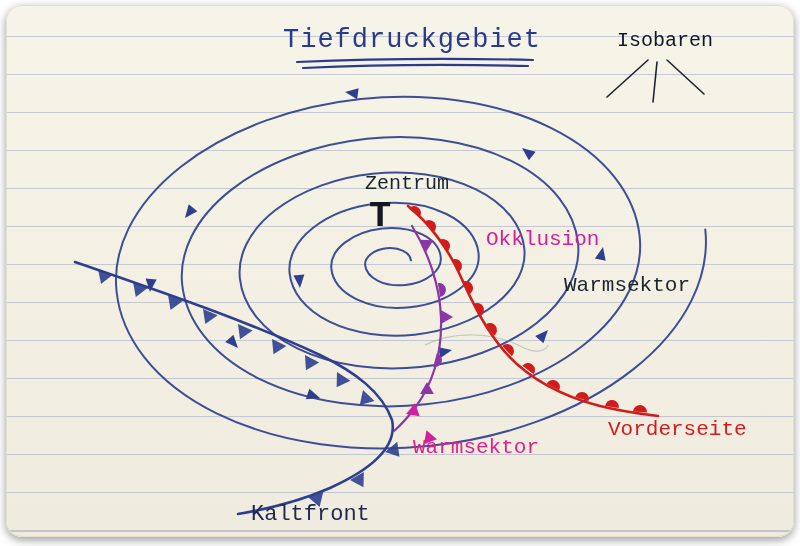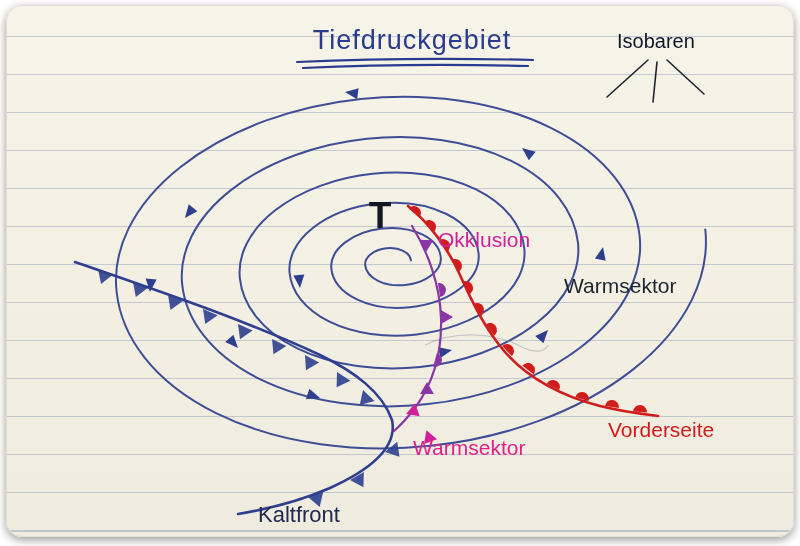--- a/index.html
+++ b/index.html
@@ -4,7 +4,7 @@
 <style>
   html,body{margin:0;padding:0;background:#ffffff;}
   #stage{position:relative;width:800px;height:546px;overflow:hidden;background:#ffffff;
-         font-family:Liberation Sans, sans-serif;}
+         font-family:Liberation Mono, monospace;}
   #card{position:absolute;left:6px;top:5px;right:6px;bottom:9px;border-radius:16px;
         background-image:
           repeating-linear-gradient(to bottom,

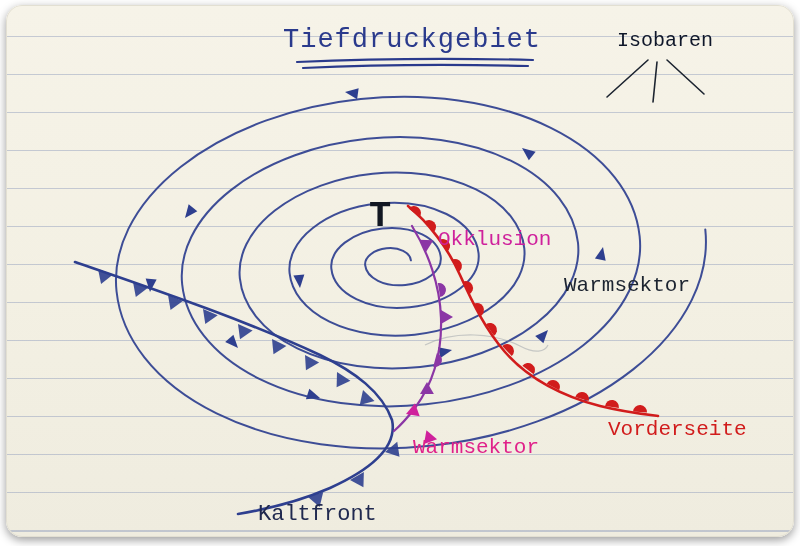--- a/index.html
+++ b/index.html
@@ -132,6 +132,7 @@
 
   <div class="lbl title">Tiefdruckgebiet</div>
   <div class="lbl isobaren">Isobaren</div>
+  <div class="lbl zentrum">Zentrum</div>
   <div class="lbl tsym">T</div>
   <div class="lbl okklusion">Okklusion</div>
   <div class="lbl warmsektor-r">Warmsektor</div>

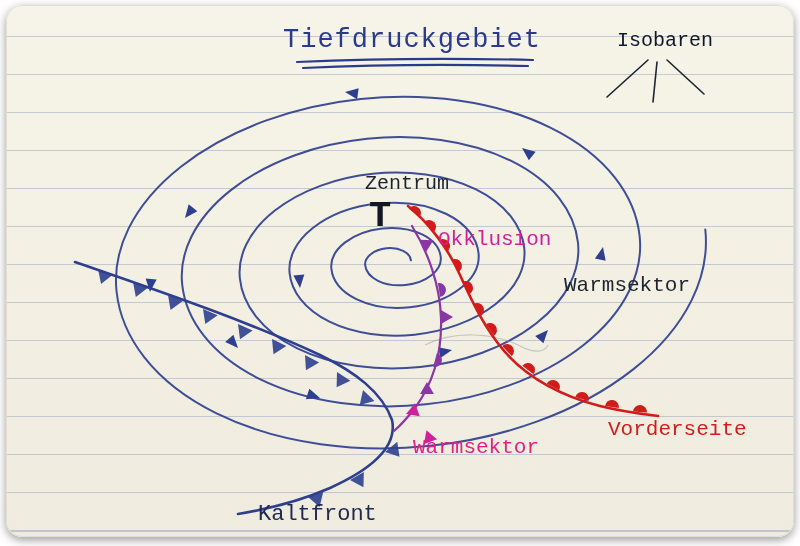--- a/index.html
+++ b/index.html
@@ -21,7 +21,7 @@
   .zentrum{left:407px;top:173px;transform:translateX(-50%);font-size:20px;color:#1c2430;}
   .tsym{left:380px;top:196px;transform:translateX(-50%);font-size:37px;font-weight:bold;color:#121722;}
   .rueckseite{left:128px;top:231px;font-size:22px;color:#20294f;}
-  .okklusion{left:438px;top:228px;font-size:21px;color:#cf219c;}
+  .okklusion{left:438px;top:228px;font-size:21px;color:#cf219c;padding-left:48px;}
   .warmsektor-r{left:564px;top:274px;font-size:21px;color:#1c2430;}
   .warmsektor-b{left:413px;top:436px;font-size:21px;color:#e0218a;}
   .vorderseite{left:608px;top:418px;font-size:21px;color:#d11c1c;text-align:center;}

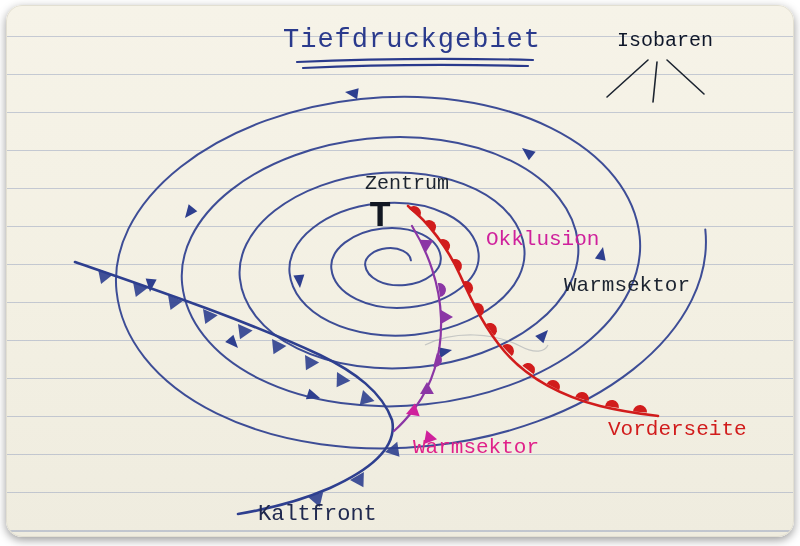--- a/index.html
+++ b/index.html
@@ -25,7 +25,7 @@
   .warmsektor-r{left:564px;top:274px;font-size:21px;color:#1c2430;}
   .warmsektor-b{left:413px;top:436px;font-size:21px;color:#e0218a;}
   .vorderseite{left:608px;top:418px;font-size:21px;color:#d11c1c;text-align:center;}
-  .kaltfront{left:251px;top:503px;font-size:22px;color:#20294f;margin-left:7px;}
+  .kaltfront{left:251px;top:503px;font-size:22px;color:#20294f;}
 </style>
 </head>
 <body>

